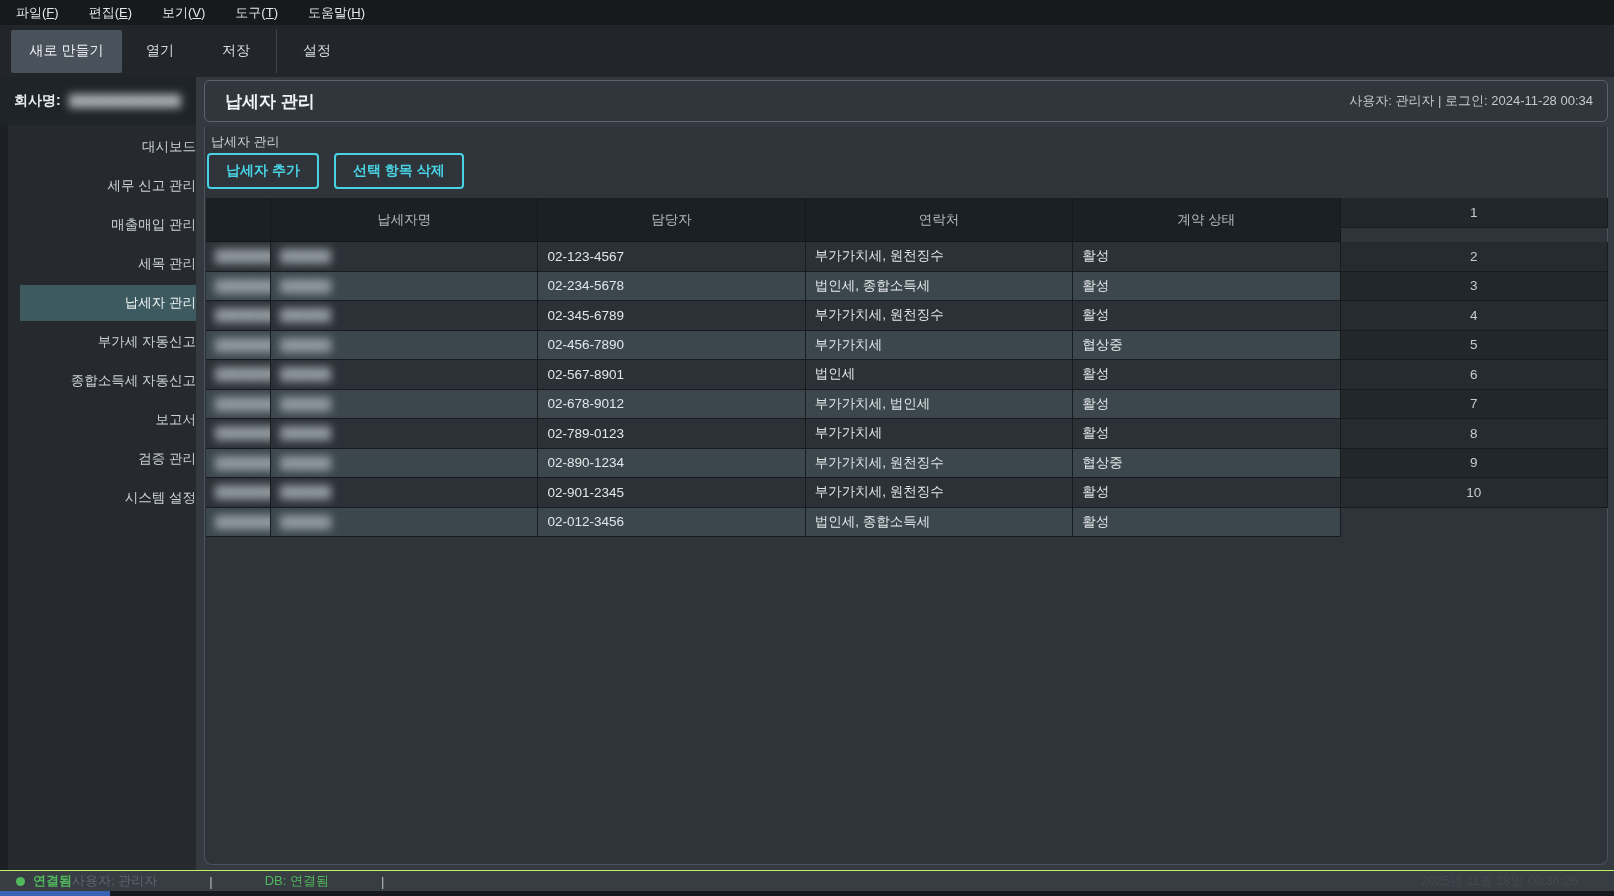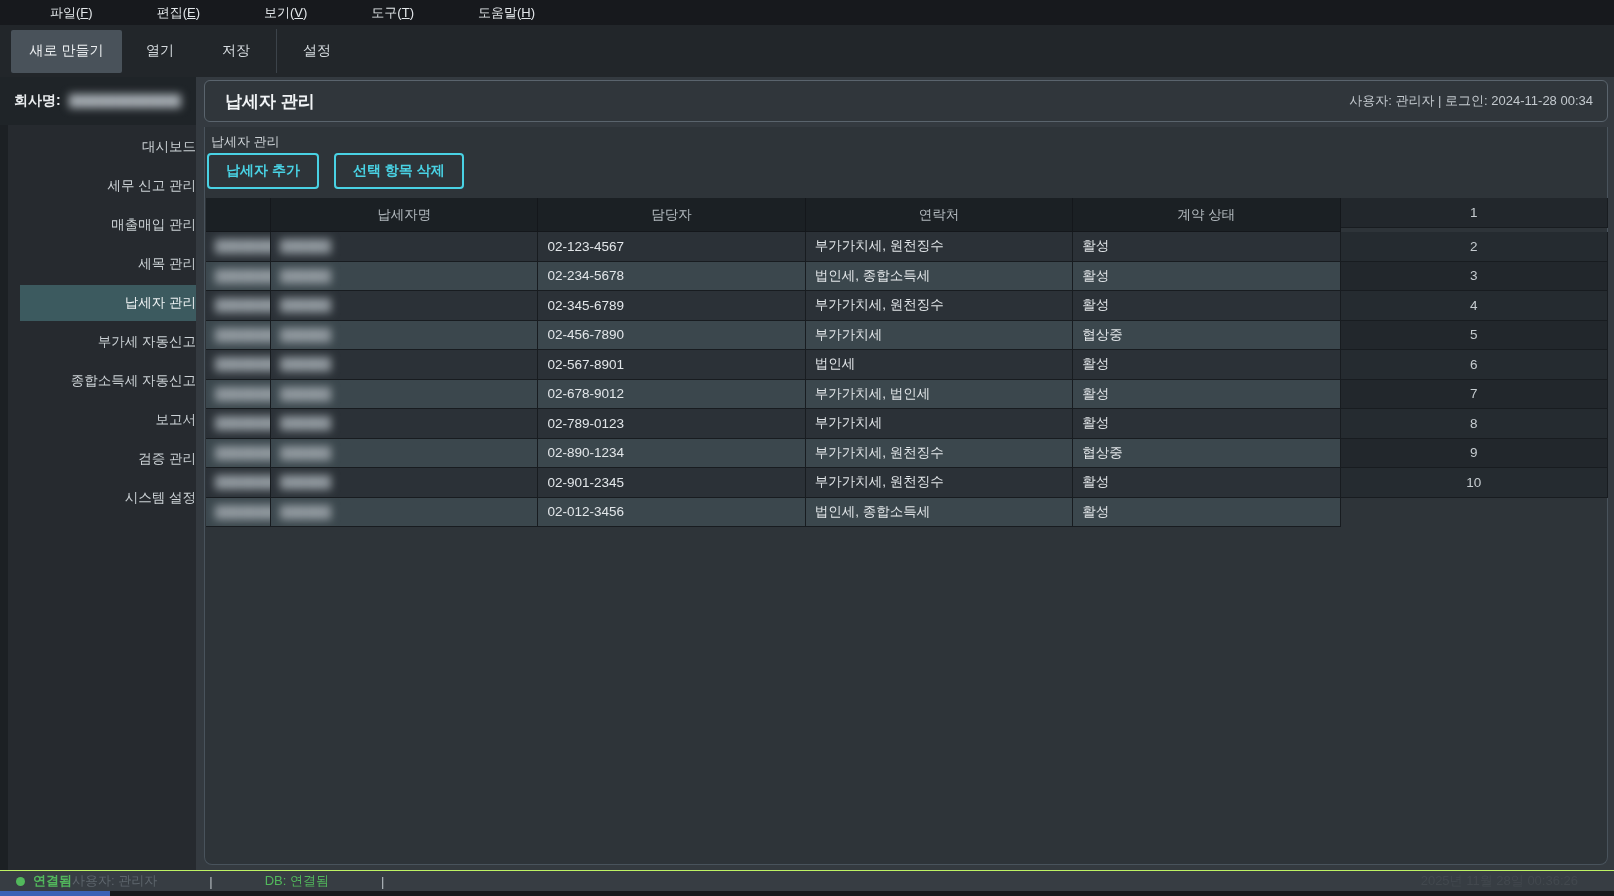--- a/index.html
+++ b/index.html
@@ -9,7 +9,7 @@
   
   #menubar { position:absolute; left:0; top:0; width:1614px; height:25px;
              background:#17191d; display:flex; align-items:center; padding-left:12px; }
-  .menu-item { color:#e3e7ea; font-size:13px; margin-right:22px; padding:2px 4px; cursor:default; white-space:nowrap;margin-left:34px; }
+  .menu-item { color:#e3e7ea; font-size:13px; margin-right:22px; padding:2px 4px; cursor:default; white-space:nowrap; }
   .menu-item .u { text-decoration:underline; }
 
   

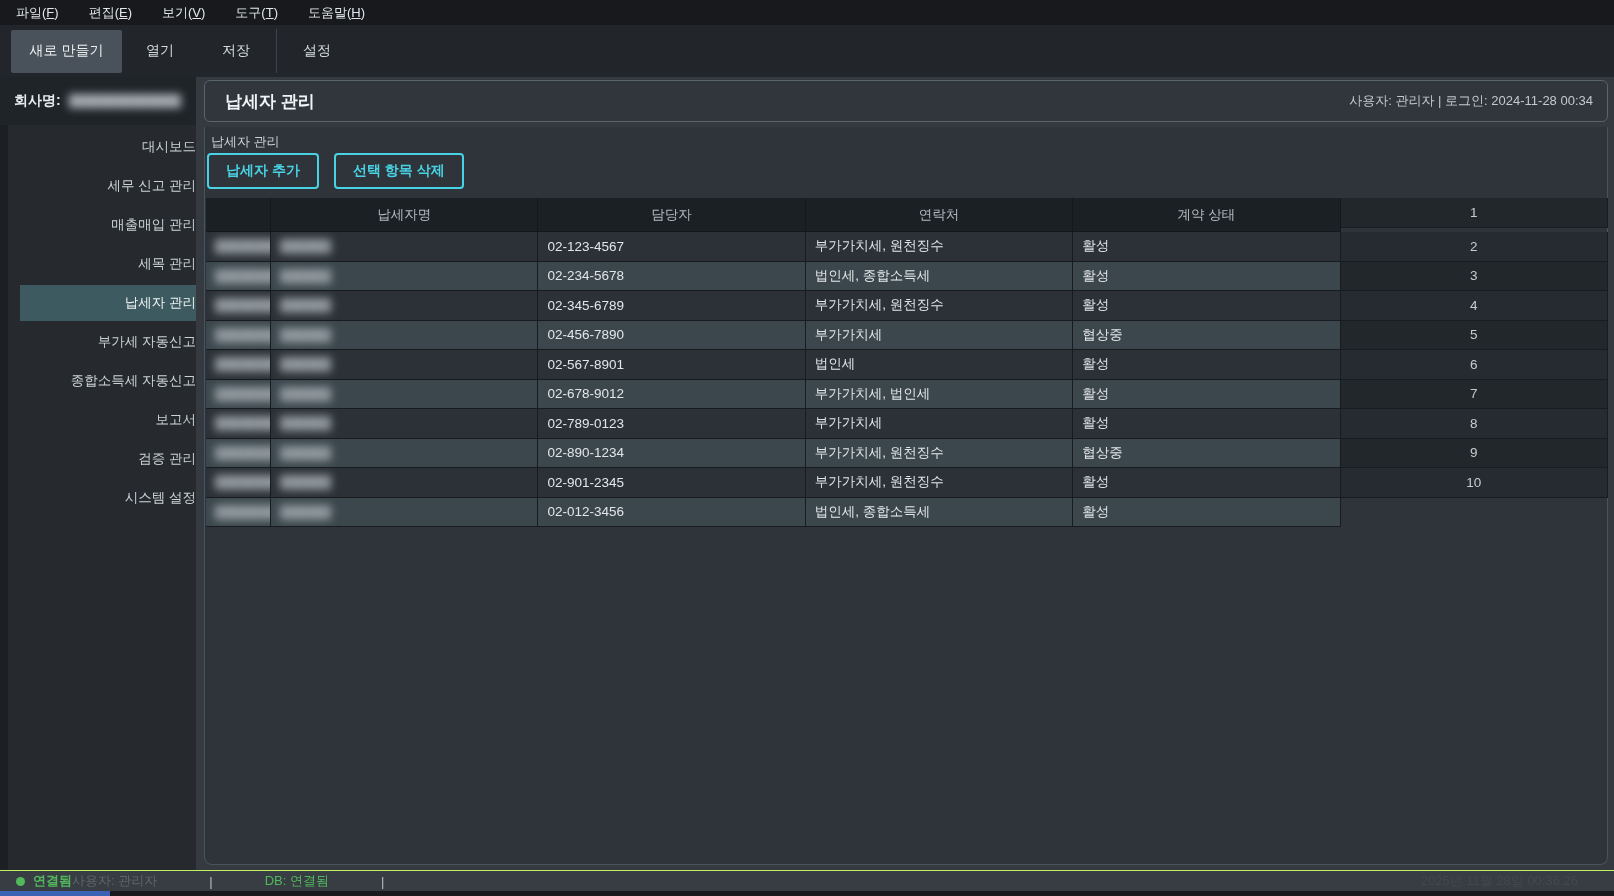--- a/index.html
+++ b/index.html
@@ -52,7 +52,7 @@
   
   #grid { position:absolute; left:1px; top:71px; width:1402px;
           display:grid; grid-template-columns:65px repeat(5,1fr); }
-  .hc { height:34px; background:#1b2024; color:#b2b9be; font-size:13.5px;
+  .hc { height:44px; background:#1b2024; color:#b2b9be; font-size:13.5px;
         display:flex; align-items:center; justify-content:center;
         border-right:1px solid #14171b; border-bottom:1px solid #14171b; }
   .cell { height:29.5px; font-size:13.5px; color:#e2e6e9; display:flex; align-items:center;

